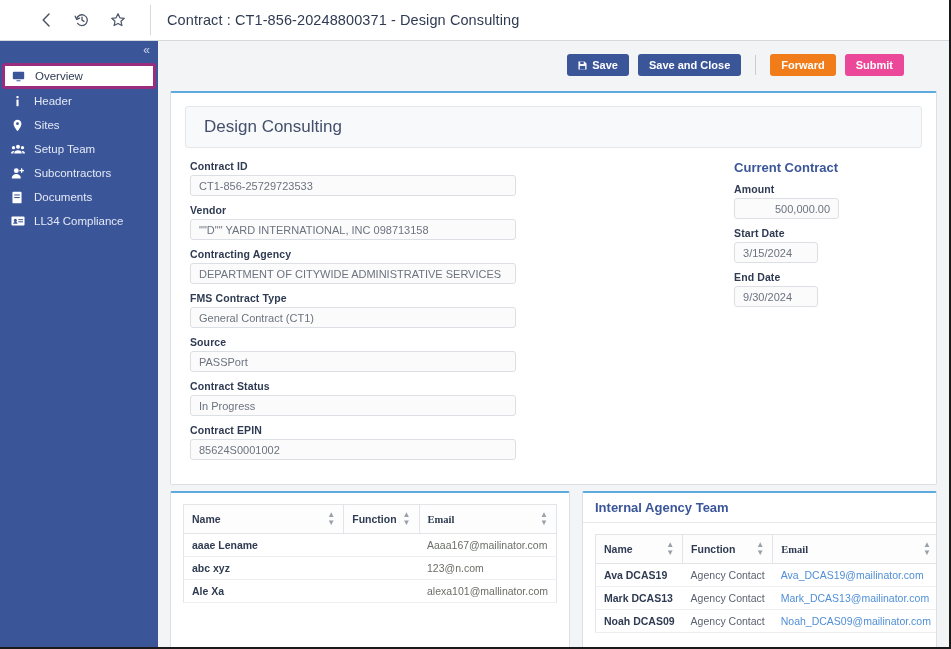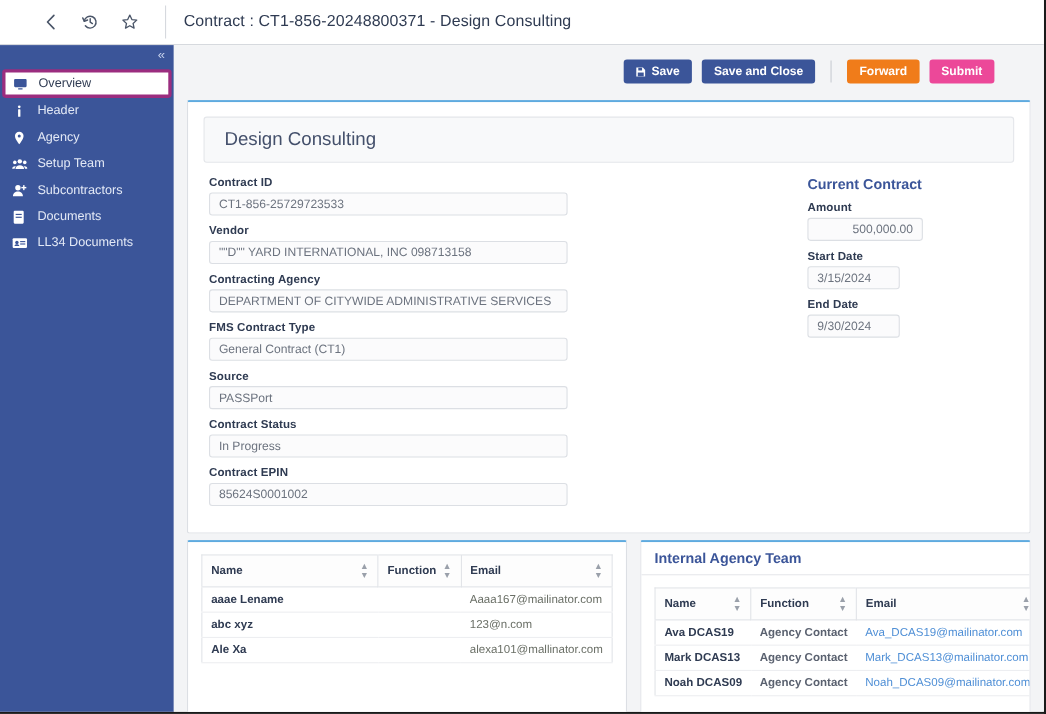--- a/index.html
+++ b/index.html
@@ -305,7 +305,7 @@
               <circle cx="8" cy="5.7" r="1.7" fill="#3b5599"></circle>
             </svg>
         </span>
-        <span class="s-lbl">Agency</span>
+        <span class="s-lbl">Sites</span>
       </div>
 
       <div class="side-item">

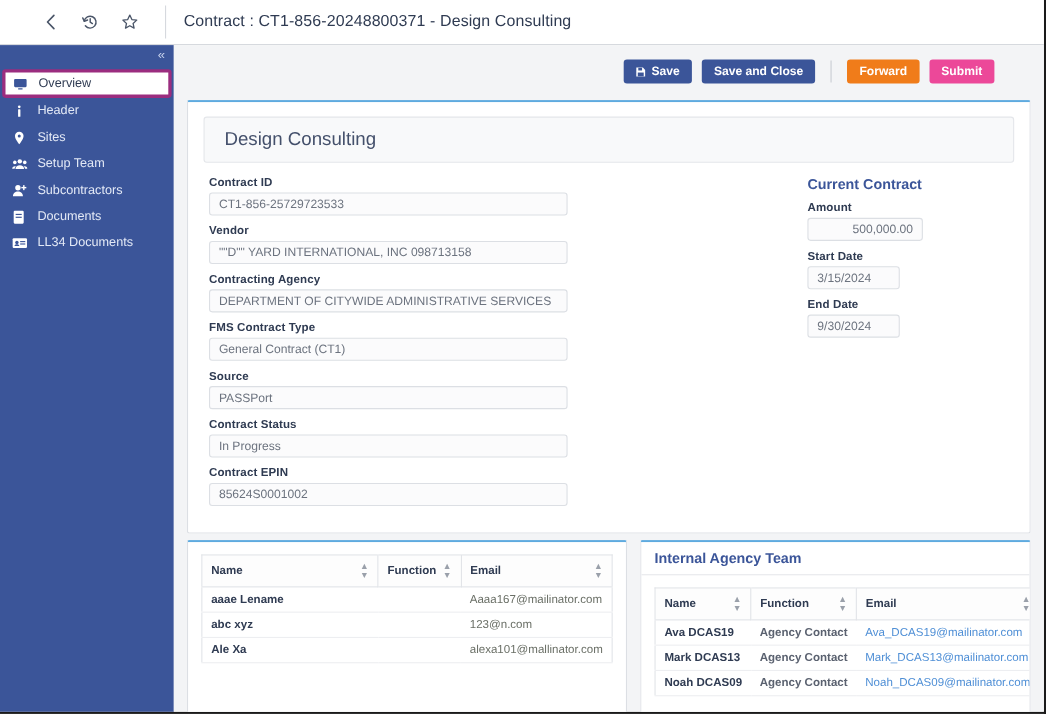--- a/index.html
+++ b/index.html
@@ -355,7 +355,7 @@
               <path d="M2.8 10.4 C2.8 8.9 4 8.3 5.6 8.3 C7.2 8.3 8.4 8.9 8.4 10.4 Z" fill="#3b5599"></path>
             </svg>
         </span>
-        <span class="s-lbl">LL34 Documents</span>
+        <span class="s-lbl">LL34 Compliance</span>
       </div>
 
     </div>

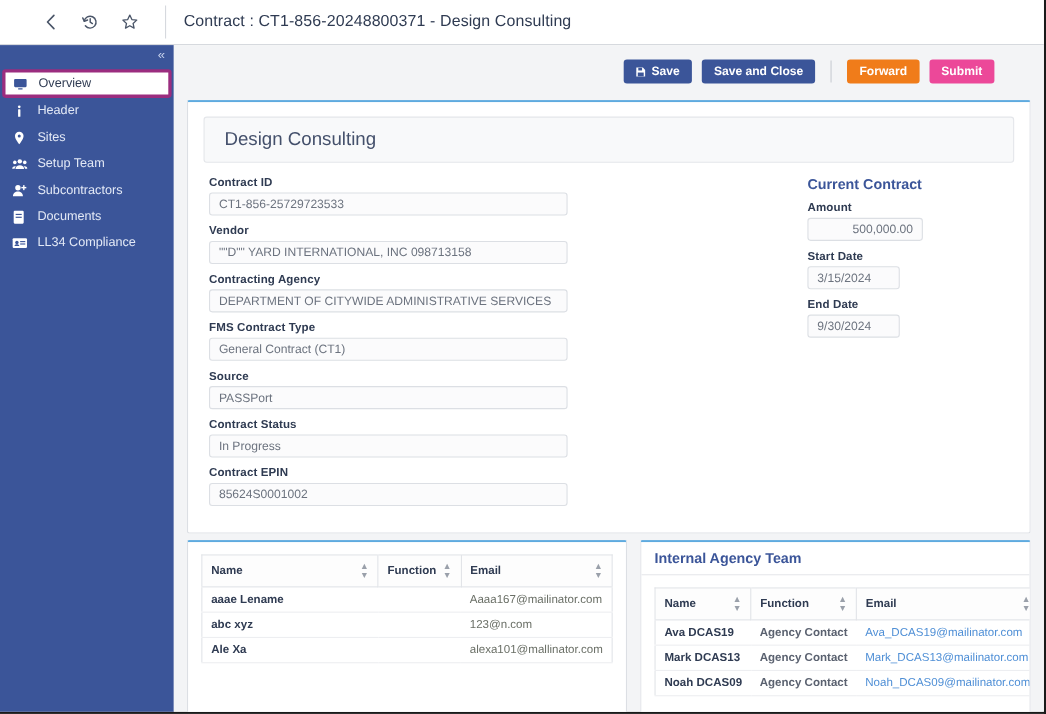--- a/index.html
+++ b/index.html
@@ -219,7 +219,7 @@
     height: 26px;
     white-space: nowrap;
   }
-  thead th:last-child { border-right: none; }
+  thead th:last-child { border-right: none; font-family: Liberation Serif, serif; }
   .th-inner { display: flex; align-items: center; justify-content: space-between; gap: 6px; }
   .sort-ico { color: #9aa0aa; font-size: 8px; line-height: 1; display:flex; flex-direction:column; }
   tbody td {

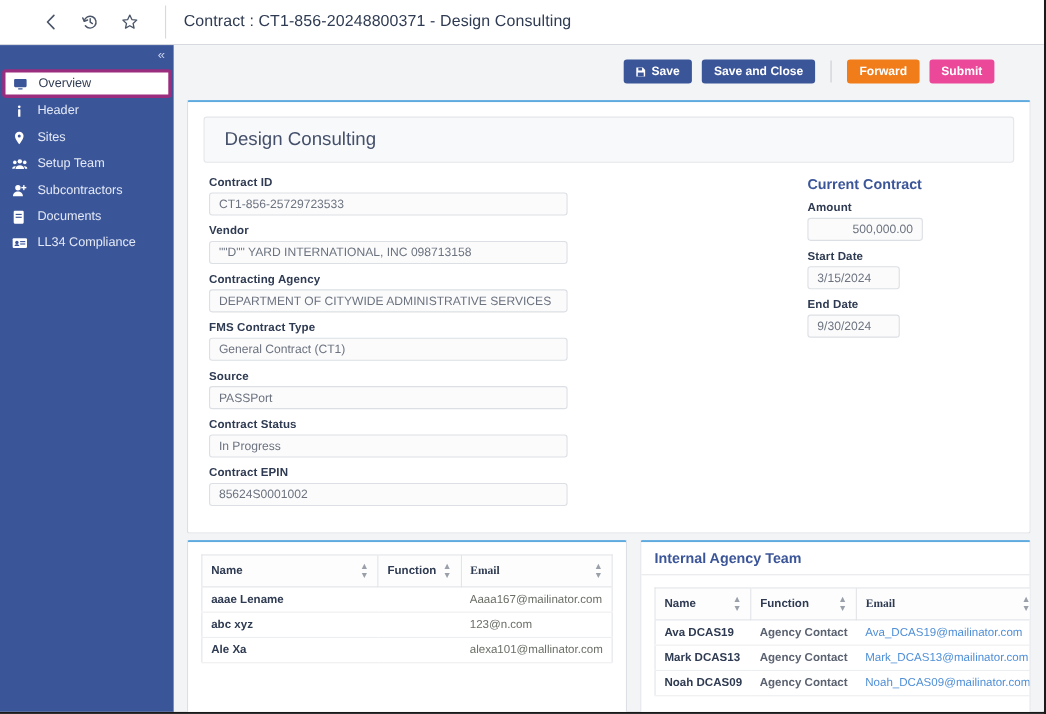--- a/index.html
+++ b/index.html
@@ -232,7 +232,7 @@
     overflow: hidden;
   }
   tbody td.name { font-weight: bold; }
-  tbody td.fn { color: #5b6270; font-weight: bold; }
+  tbody td.fn { color: #5b6270; font-weight: normal; }
   tbody td.email { color: #6a6f66; }
   tbody td.email-link { color: #4f8fd6; }
 

